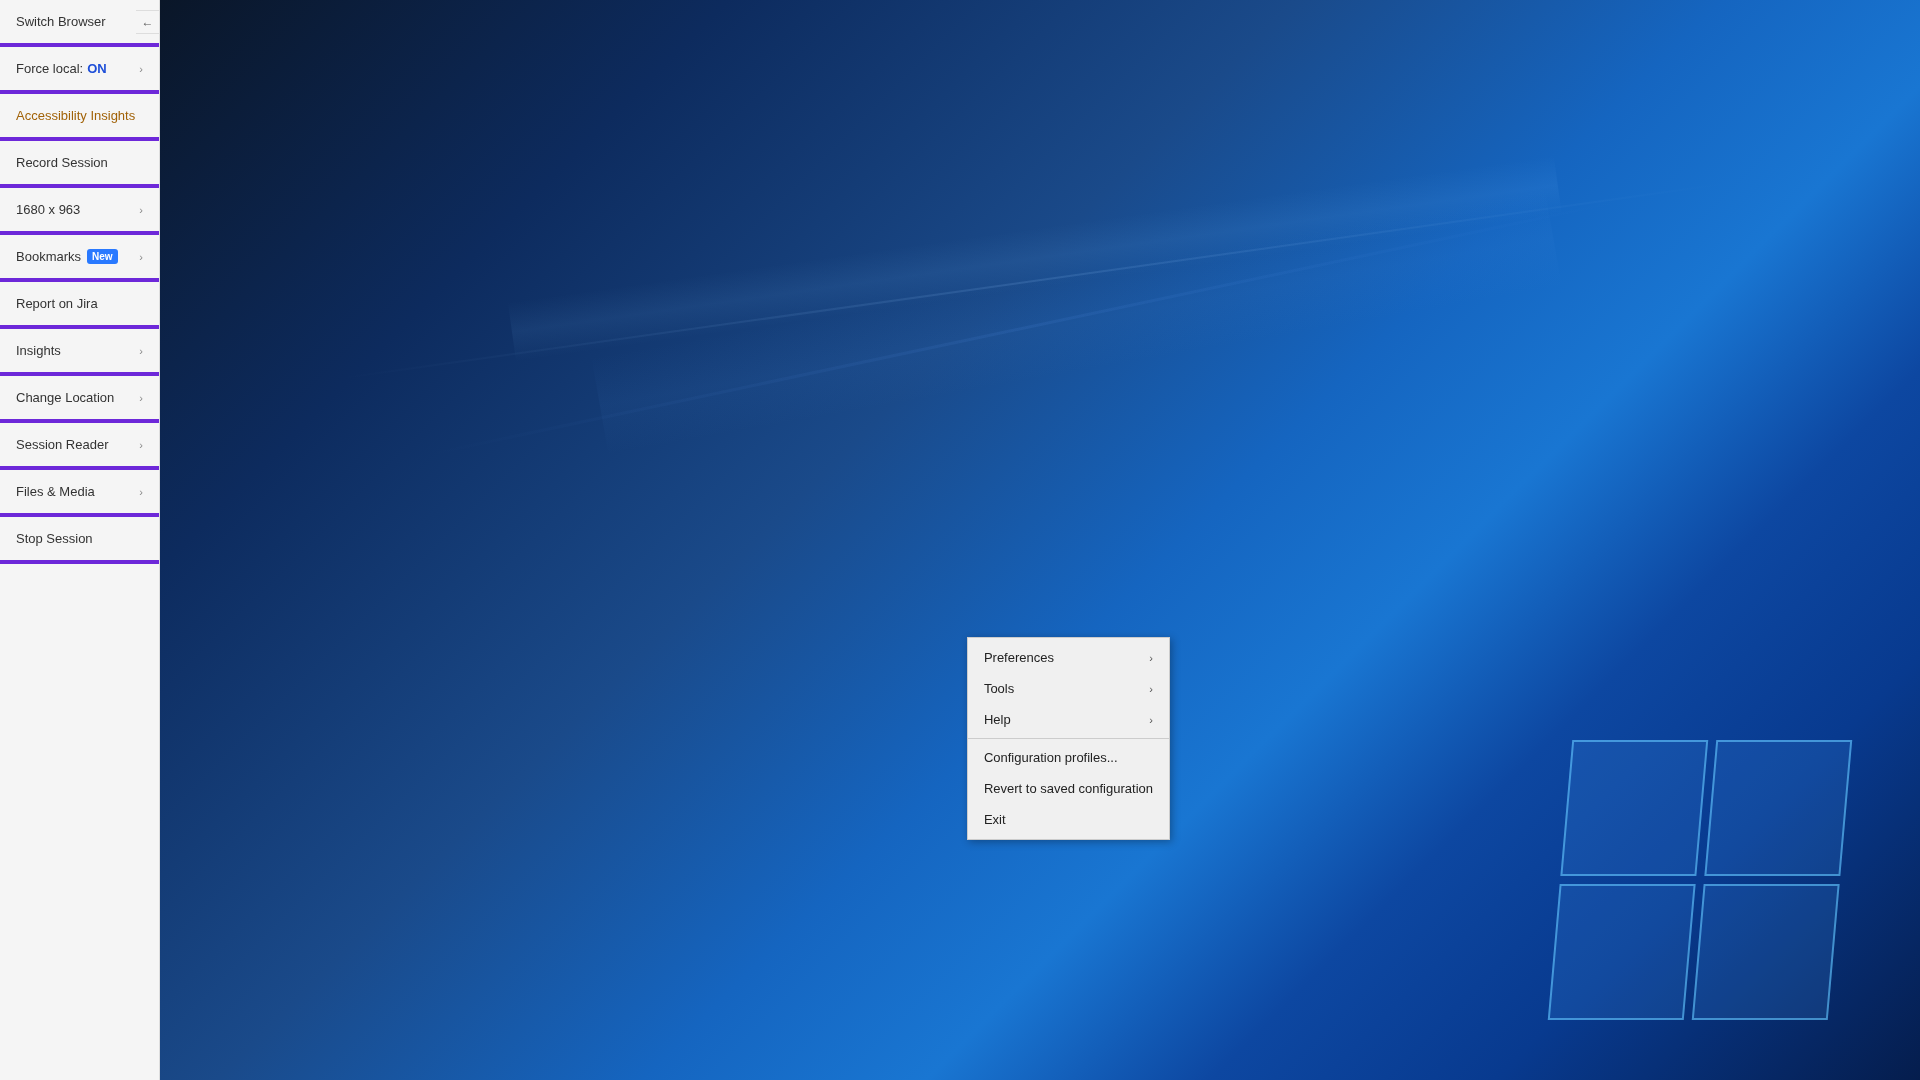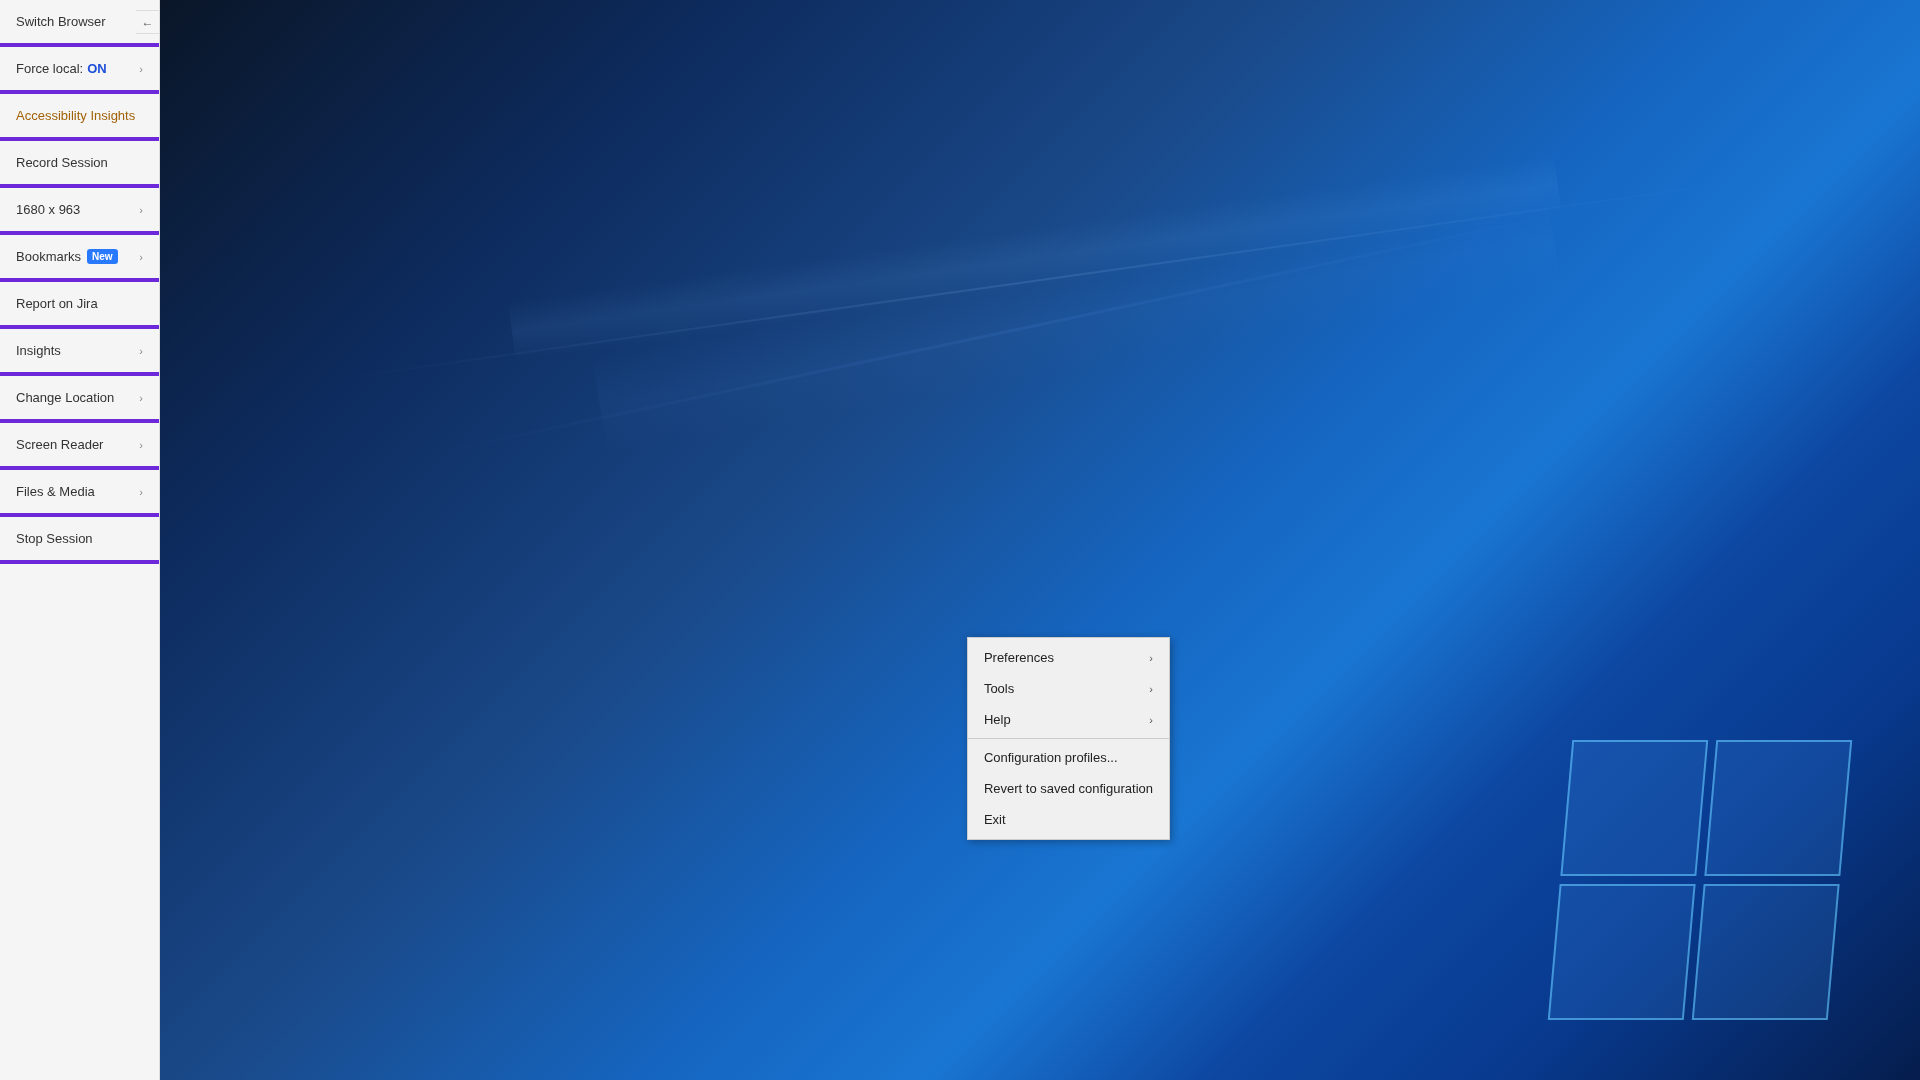--- a/index.html
+++ b/index.html
@@ -254,7 +254,7 @@
   </div>
 
   <div class="sidebar-item">
-    <span>Screen Reader</span>
+    <span>Session Reader</span>
     <span class="chevron">›</span>
   </div>
 

